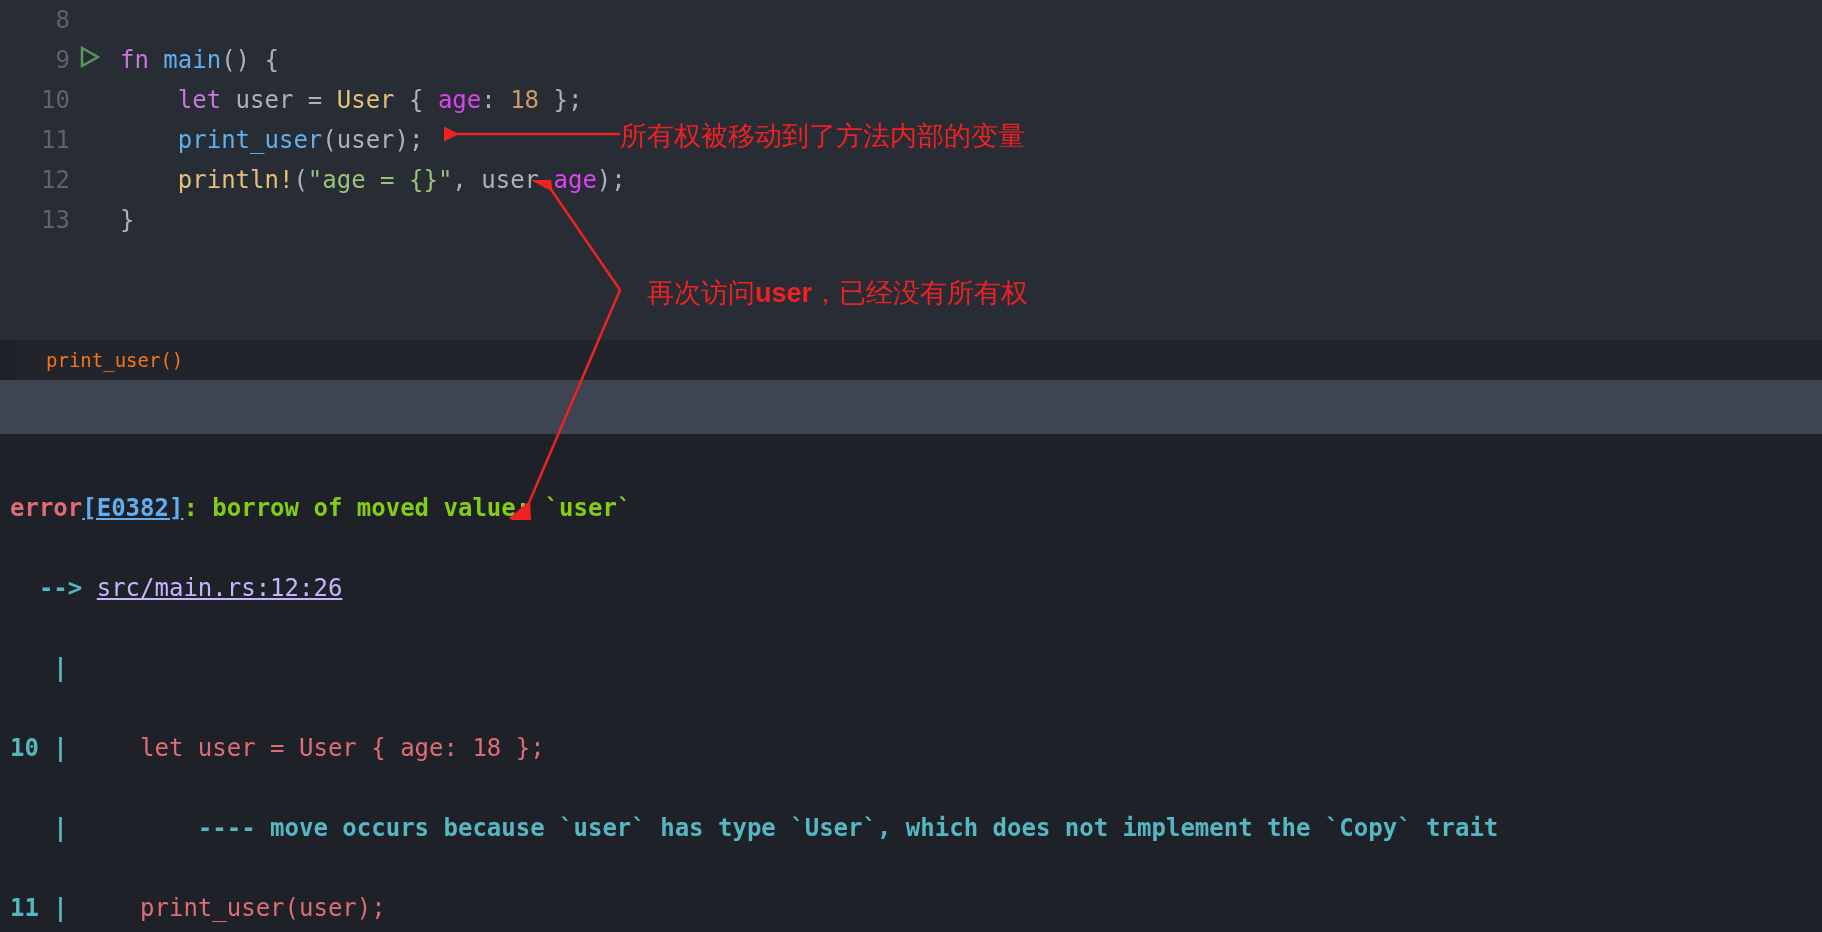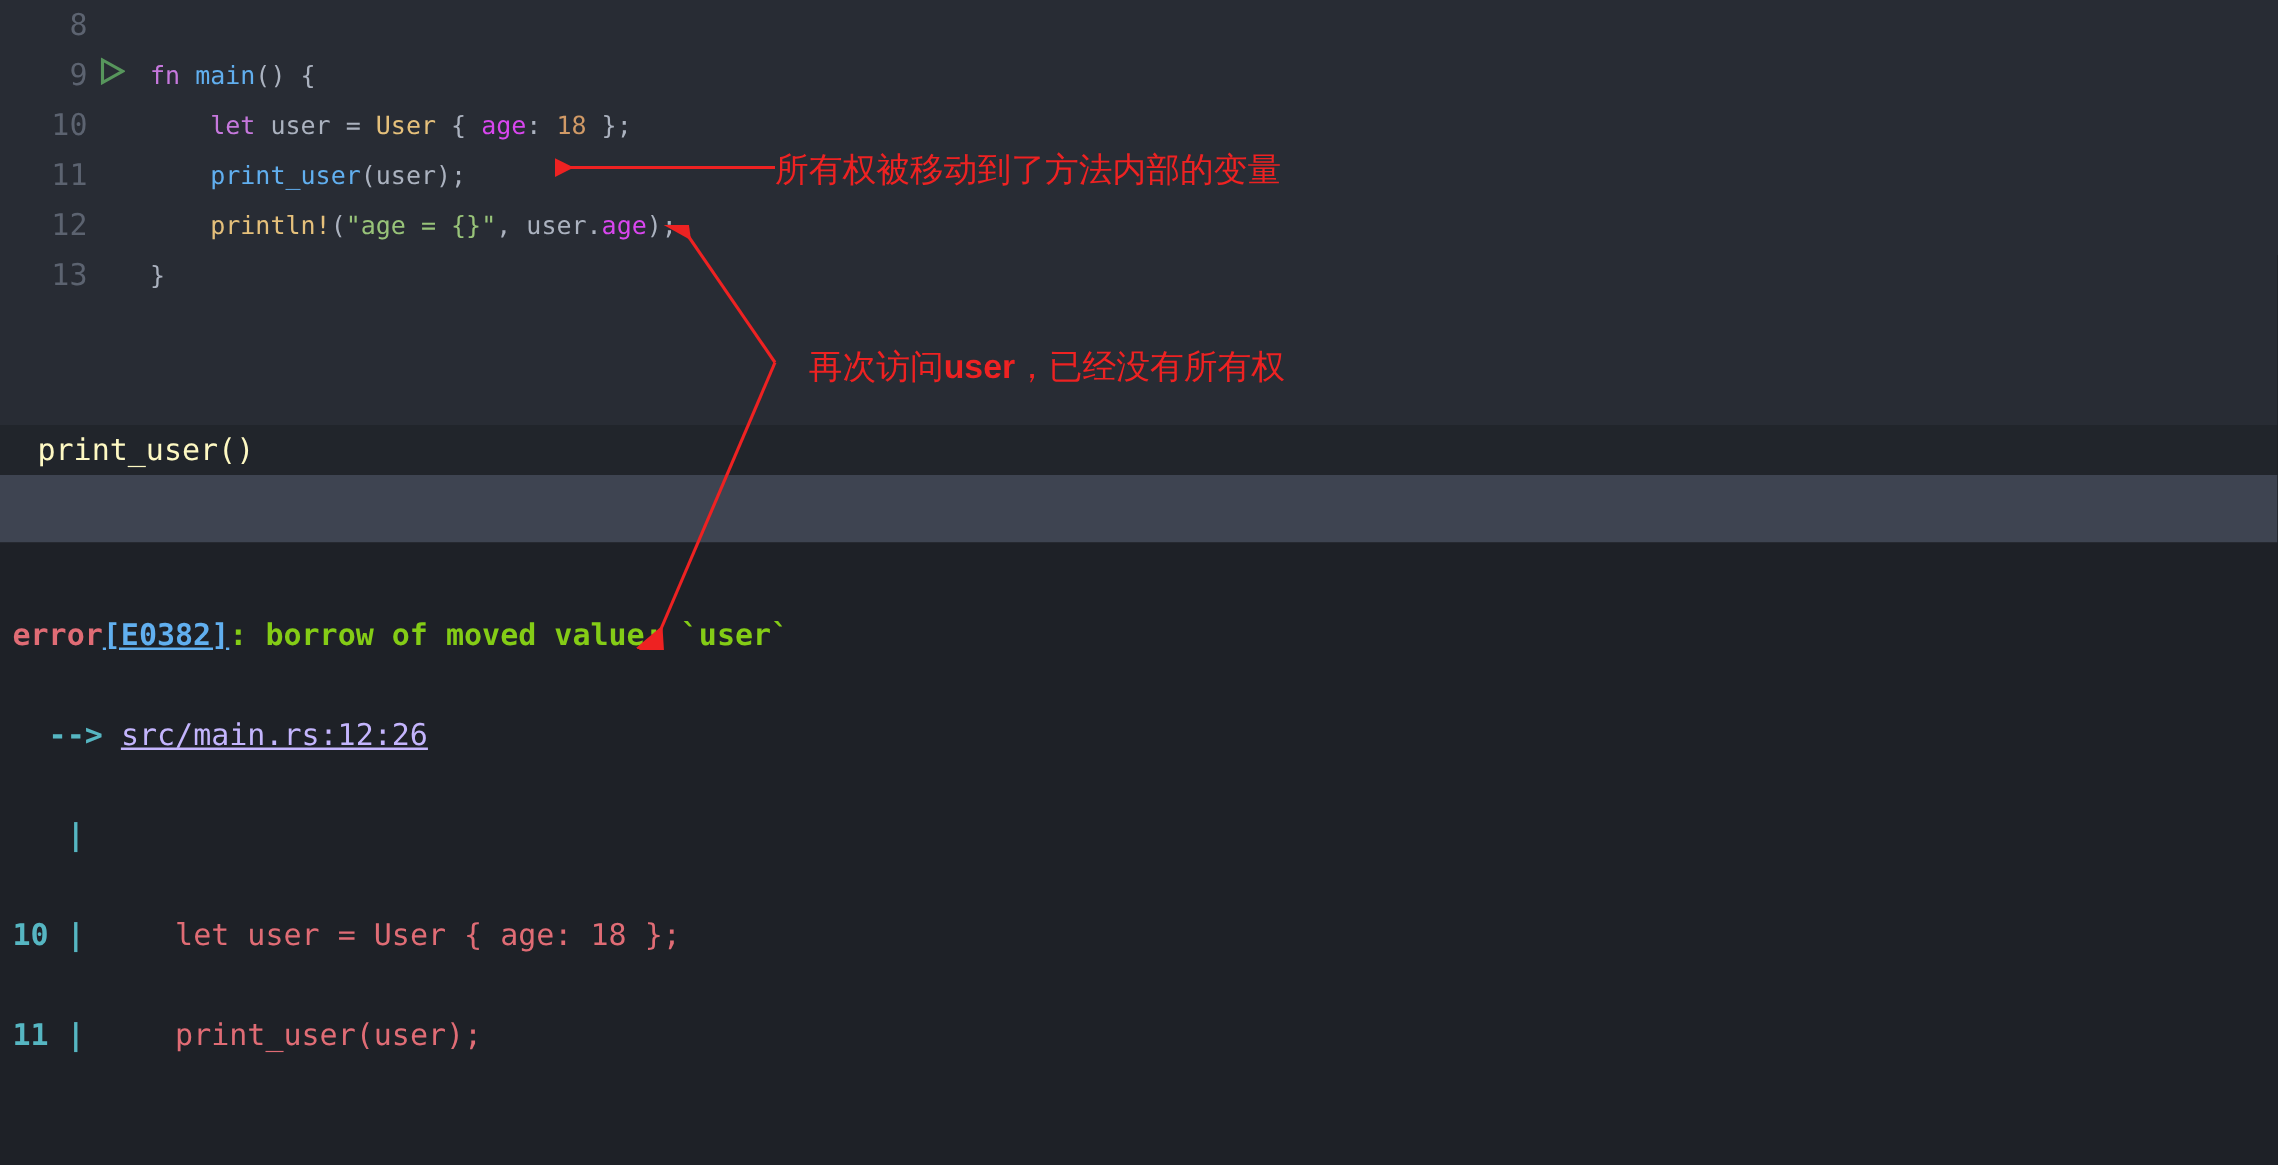--- a/index.html
+++ b/index.html
@@ -8,7 +8,7 @@
   .gutter { position: absolute; left: 0; top: 0; width: 110px; height: 100%; }
   .line-num { color: #5c6370; font-size: 24px; text-align: right; padding-right: 40px; height: 40px; line-height: 40px; }
   .code-area { position: absolute; left: 120px; top: 0; }
-  .code-line { height: 40px; line-height: 40px; font-size: 20px; white-space: pre; }
+  .code-line { height: 40px; line-height: 40px; font-size: 24px; white-space: pre; }
   .run-icon { position: absolute; left: 80px; top: 46px; color: #57965c; }
   .kw { color: #c678dd; }
   .fn { color: #61afef; }

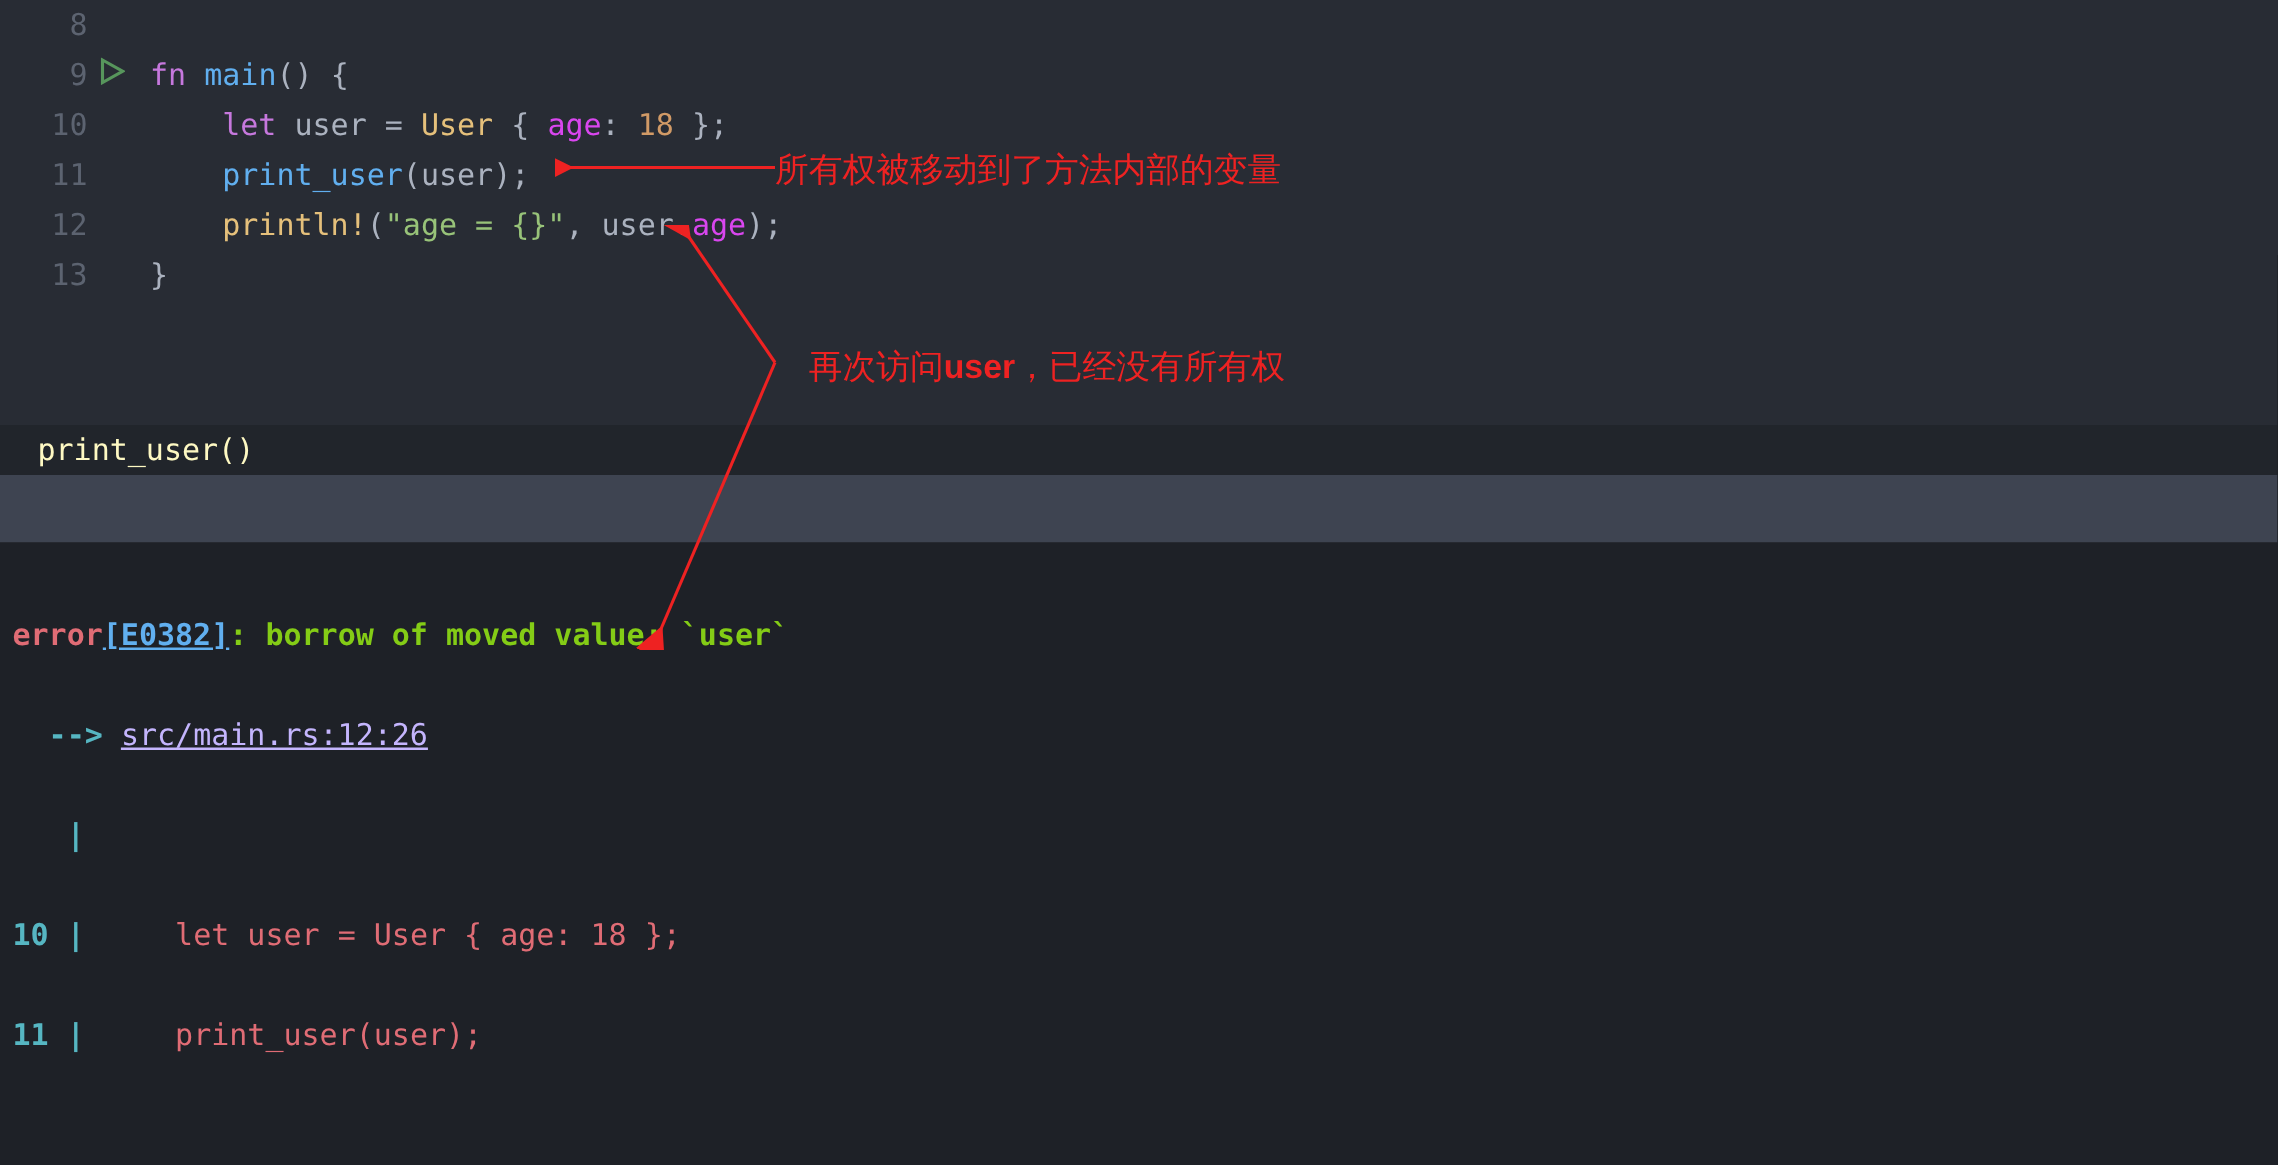--- a/index.html
+++ b/index.html
@@ -21,7 +21,7 @@
   .plain { color: #abb2bf; }
   .punct { color: #abb2bf; }
 
-  .breadcrumb-bar { background: #21252b; height: 40px; padding-left: 30px; line-height: 40px; font-size: 24px; color: #fef9c3; }
+  .breadcrumb-bar { background: #21252b; height: 40px; padding-left: 30px; line-height: 40px; font-size: 19px; color: #f97316; margin-left: 16px; }
   .divider { background: #3e4451; height: 54px; }
 
   .terminal { background: #1e2127; padding: 14px 10px; font-size: 24px; line-height: 40px; white-space: pre; position: relative; }

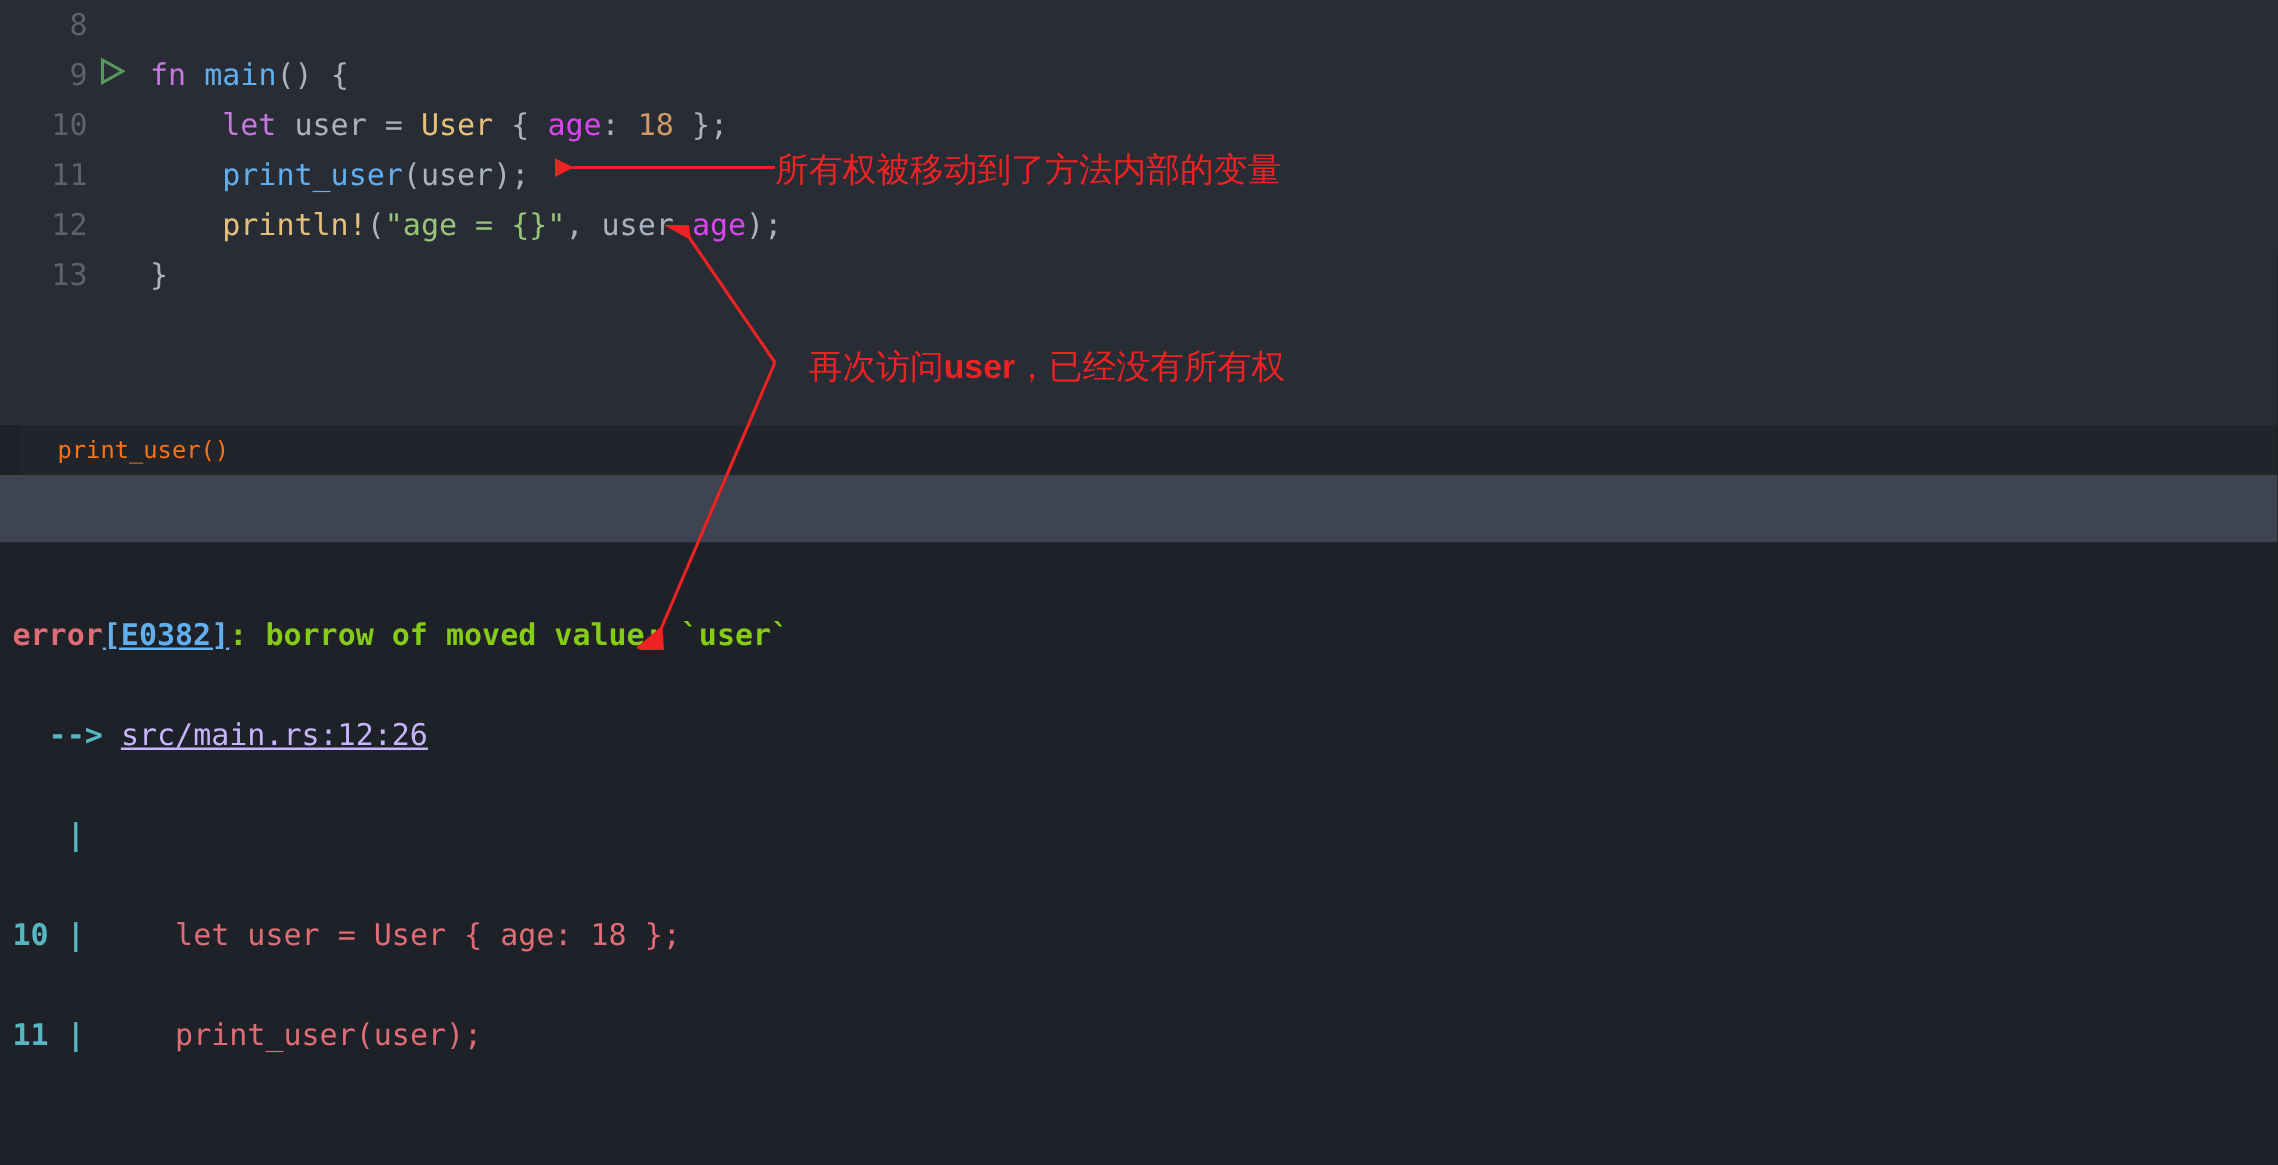--- a/index.html
+++ b/index.html
@@ -84,6 +84,7 @@
 <div><span class="t-blue">  --&gt; </span><span class="t-link">src/main.rs:12:26</span></div>
 <div><span class="t-blue">   |</span></div>
 <div><span class="t-blue">10</span><span class="t-blue"> |     </span><span class="t-red">let user = User { age: 18 };</span></div>
+<div><span class="t-blue">   |         </span><span class="t-blue">----</span><span class="t-blue"> move occurs because `user` has type `User`, which does not implement the `Copy` trait</span></div>
 <div><span class="t-blue">11</span><span class="t-blue"> |     </span><span class="t-red">print_user(user);</span></div>
 
 

